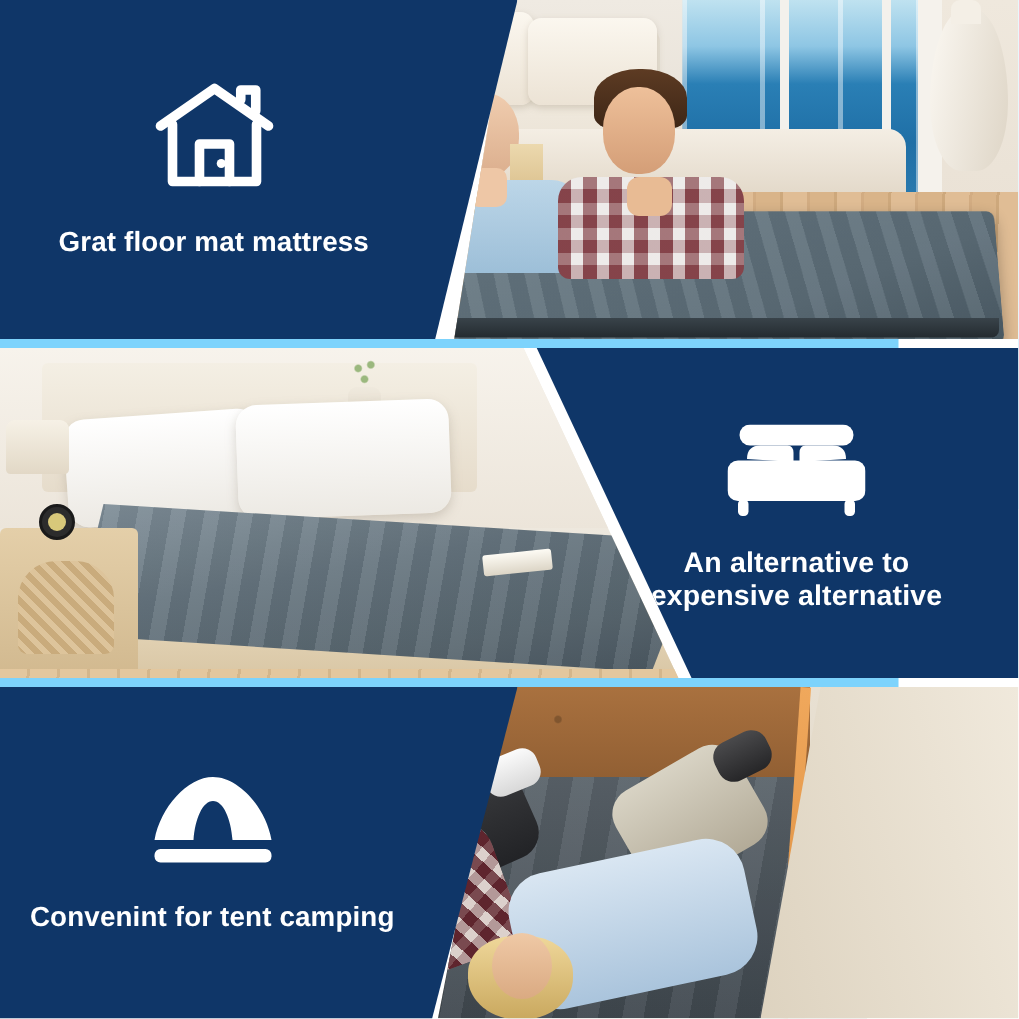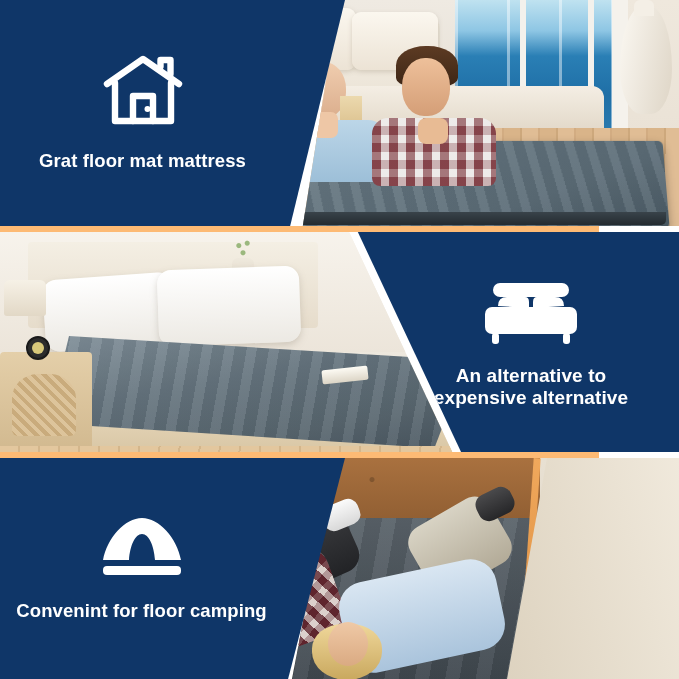--- a/index.html
+++ b/index.html
@@ -8,7 +8,7 @@
     width:679px;height:679px;overflow:hidden;background:#ffffff;
     font-family:"Liberation Sans","DejaVu Sans",sans-serif;
   }
-  .collage{position:relative;width:599px;height:679px;background:#fdba74;}
+  .collage{position:relative;width:599px;height:679px;background:#7dd3fc;}
 
   
   .row{position:absolute;left:0;width:679px;overflow:hidden;background:#ffffff;}

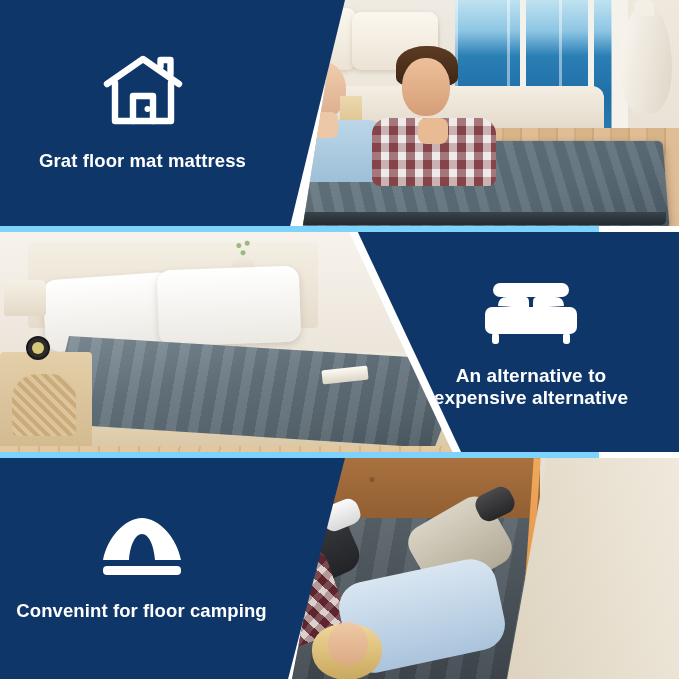--- a/index.html
+++ b/index.html
@@ -340,7 +340,7 @@
                    M43 18 C36 18 31 30 30 44 L56 44 C55 30 50 18 43 18 Z" fill="#ffffff" fill-rule="evenodd"></path>
           <rect x="4" y="50" width="78" height="9" rx="4" fill="#ffffff"></rect>
         </svg>
-        <div class="feat-text r3-text">Convenint for floor camping</div>
+        <div class="feat-text r3-text">Convenint for tent camping</div>
       </div>
     </div>
   </div>

